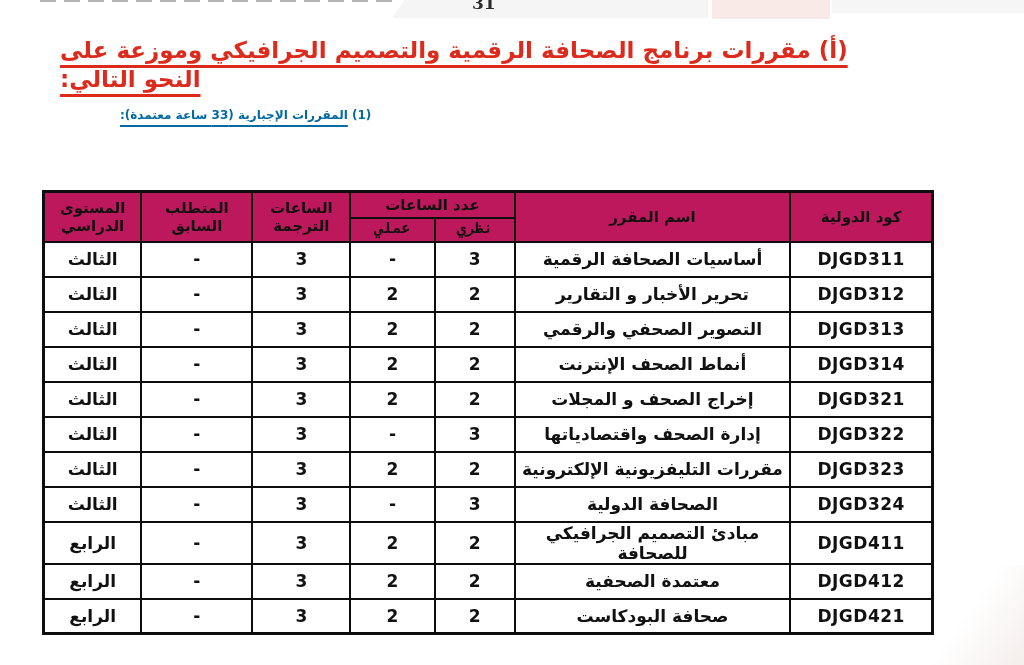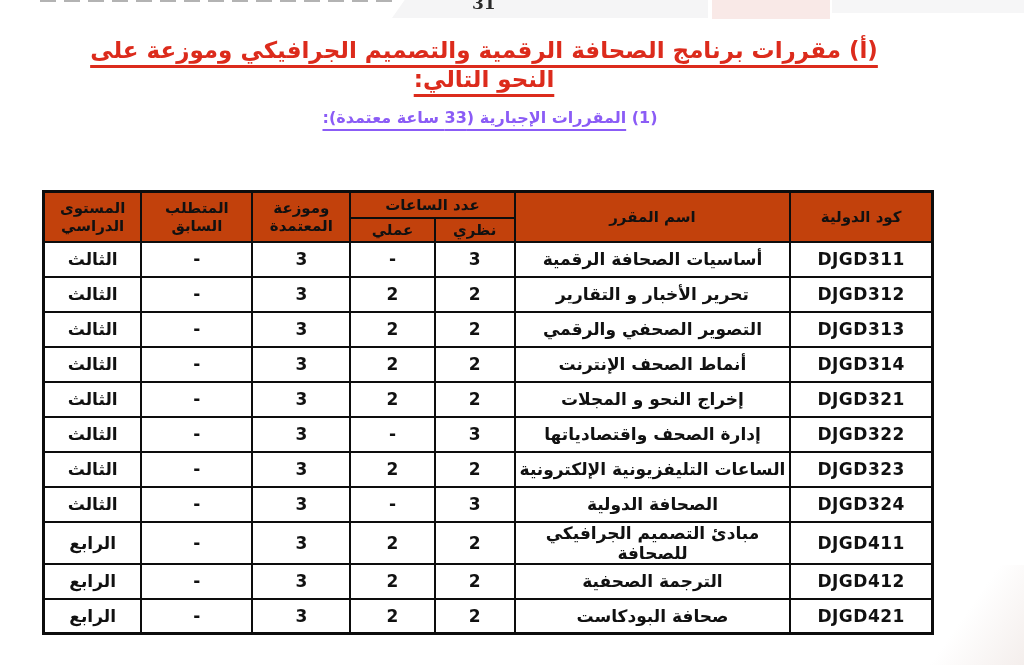--- a/index.html
+++ b/index.html
@@ -42,7 +42,7 @@
   
   .heading {
     position: absolute; top: 36px; right: 116px; left: 60px;
-    direction: rtl; text-align: center;
+    direction: rtl; text-align: left;
     font-size: 23px; font-weight: bold; line-height: 1.25;
     color: #dc2b1c;
     text-decoration: underline;

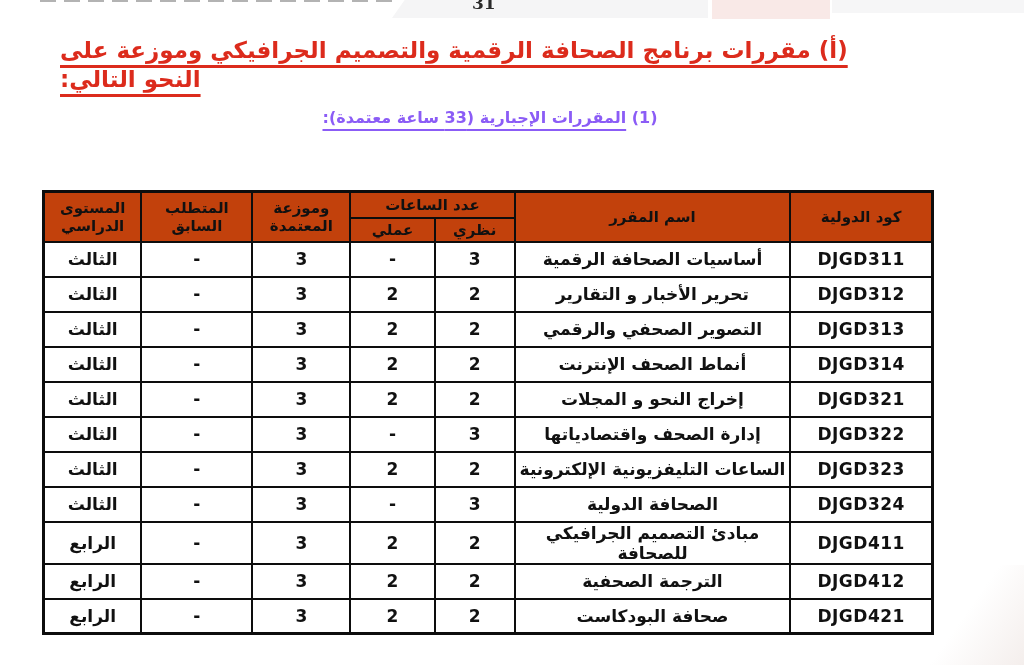--- a/index.html
+++ b/index.html
@@ -51,9 +51,9 @@
   }
   .subheading {
     position: absolute; top: 108px; right: 164px; left: 120px;
-    direction: rtl; text-align: center;
-    font-size: 16px; font-weight: bold; line-height: 1.3;
-    color: #8b5cf6;
+    direction: rtl; text-align: left;
+    font-size: 12px; font-weight: bold; line-height: 1.3;
+    color: #0369a1;
   }
   .subheading .u {
     text-decoration: underline;

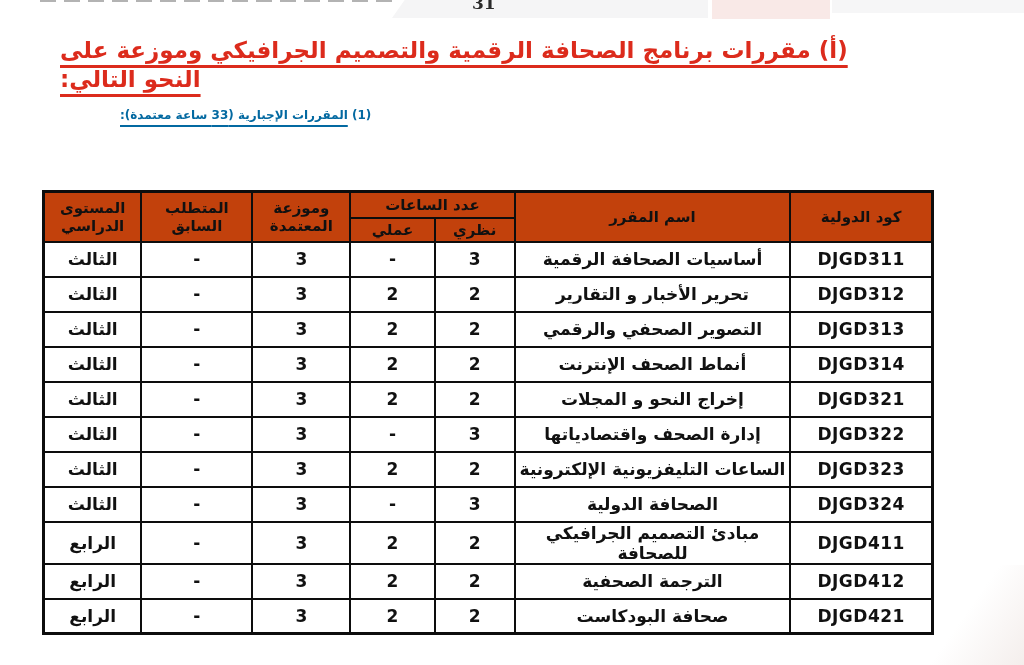--- a/index.html
+++ b/index.html
@@ -79,7 +79,7 @@
     overflow: hidden;
   }
   table.courses thead th {
-    background: #c2410c;
+    background: #be185d;
     font-size: 15px;
     line-height: 1.2;
     padding: 2px 1px;

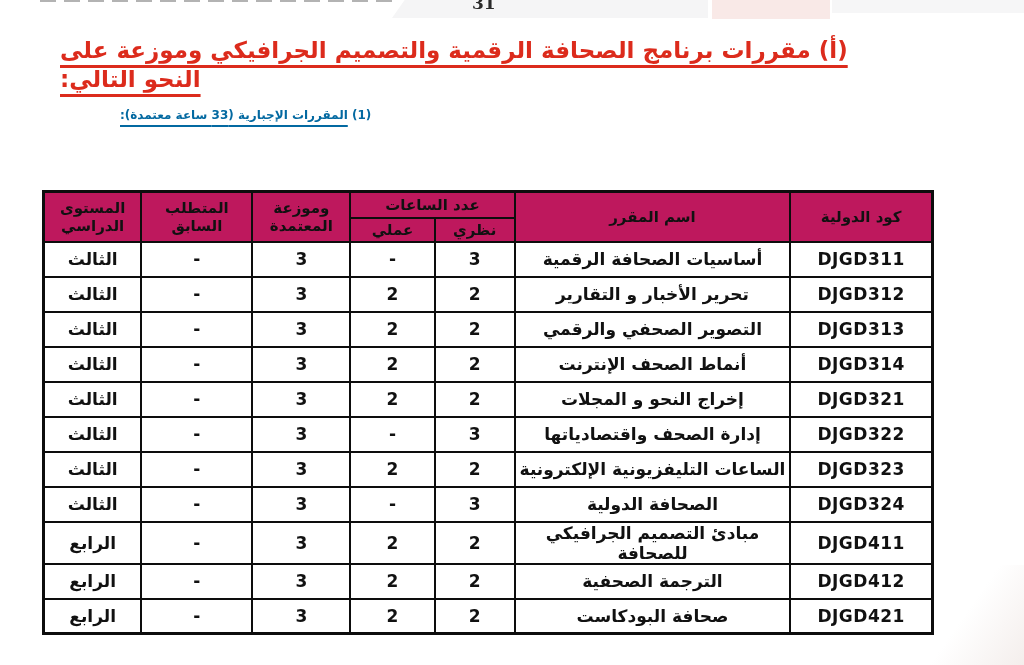--- a/index.html
+++ b/index.html
@@ -127,7 +127,7 @@
         <th rowspan="2">كود الدولية</th>
         <th rowspan="2">اسم المقرر</th>
         <th colspan="2" class="h-group">عدد الساعات</th>
-        <th rowspan="2">وموزعة المعتمدة</th>
+        <th rowspan="2">الساعات الترجمة</th>
         <th rowspan="2">المتطلب السابق</th>
         <th rowspan="2">المستوى الدراسي</th>
       </tr>

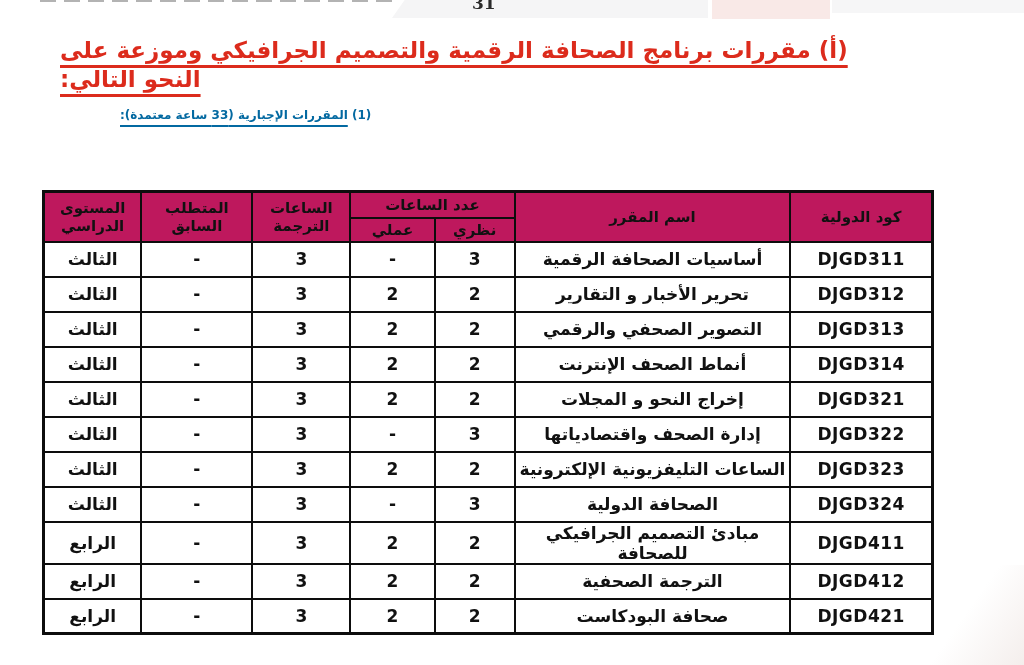--- a/index.html
+++ b/index.html
@@ -85,7 +85,7 @@
     padding: 2px 1px;
   }
   th.h-group { height: 26px; }
-  tr.sub-row th { height: 20px; }
+  tr.sub-row th { height: 20px; font-family: Liberation Mono, monospace; }
   table.courses tbody td { height: 35px; font-size: 17px; }
   td.cell-code {
     font-size: 17px;

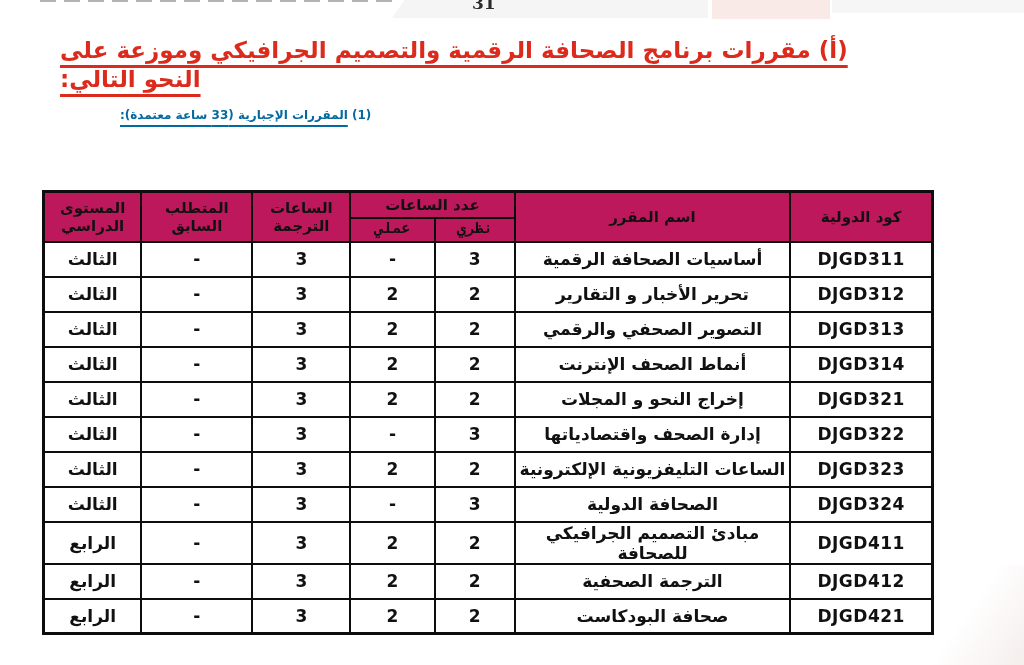--- a/index.html
+++ b/index.html
@@ -179,7 +179,7 @@
 
   <tr>
     <td class="cell-code">DJGD321</td>
-    <td class="cell-name">إخراج النحو و المجلات</td>
+    <td class="cell-name">إخراج الصحف و المجلات</td>
     <td>2</td>
     <td>2</td>
     <td>3</td>

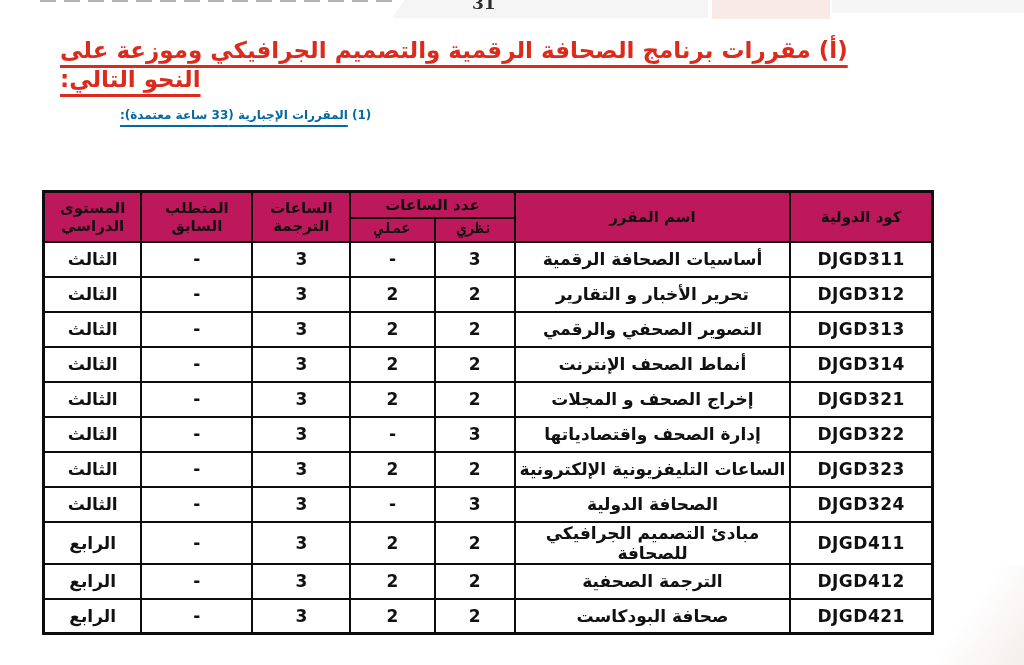--- a/index.html
+++ b/index.html
@@ -199,7 +199,7 @@
 
   <tr>
     <td class="cell-code">DJGD323</td>
-    <td class="cell-name">الساعات التليفزيونية الإلكترونية</td>
+    <td class="cell-name">مقررات التليفزيونية الإلكترونية</td>
     <td>2</td>
     <td>2</td>
     <td>3</td>

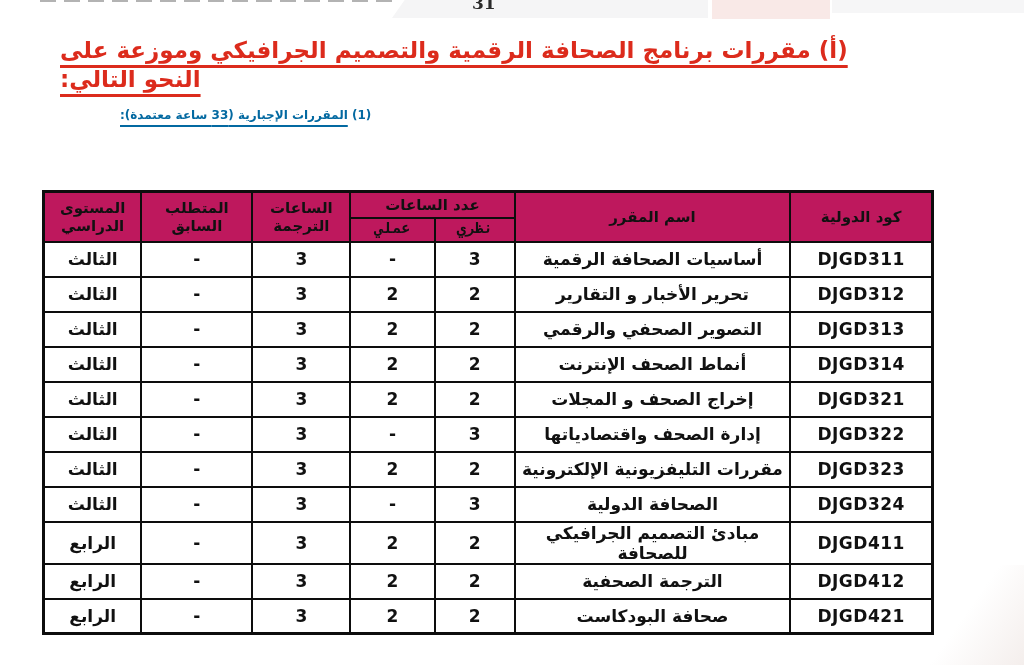--- a/index.html
+++ b/index.html
@@ -229,7 +229,7 @@
 
   <tr>
     <td class="cell-code">DJGD412</td>
-    <td class="cell-name">الترجمة الصحفية</td>
+    <td class="cell-name">معتمدة الصحفية</td>
     <td>2</td>
     <td>2</td>
     <td>3</td>

